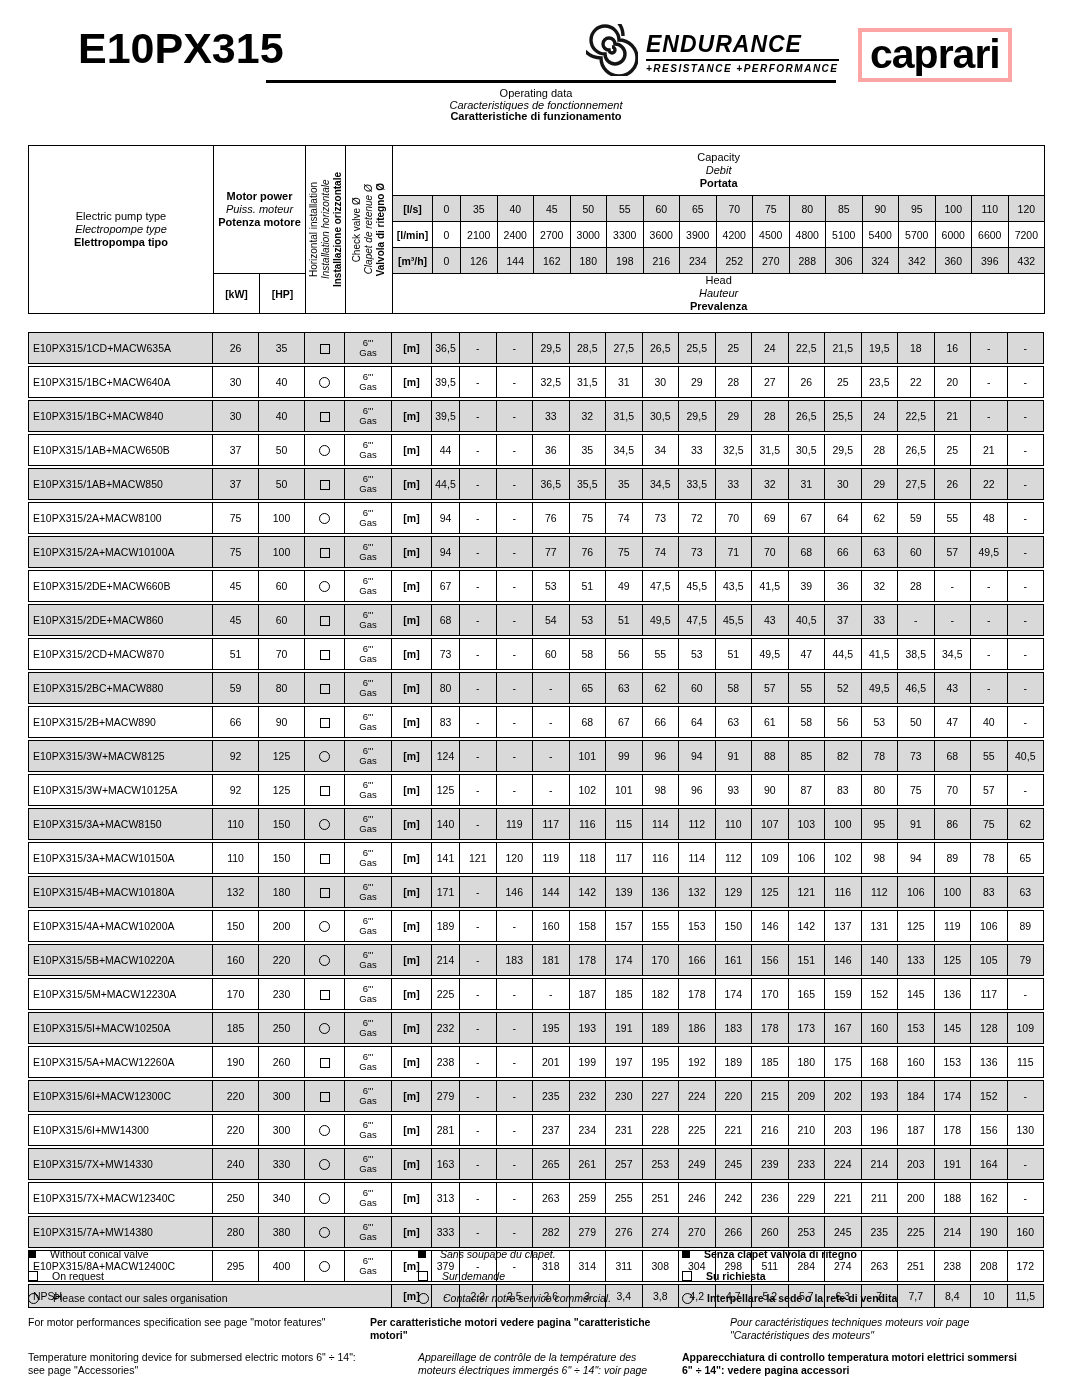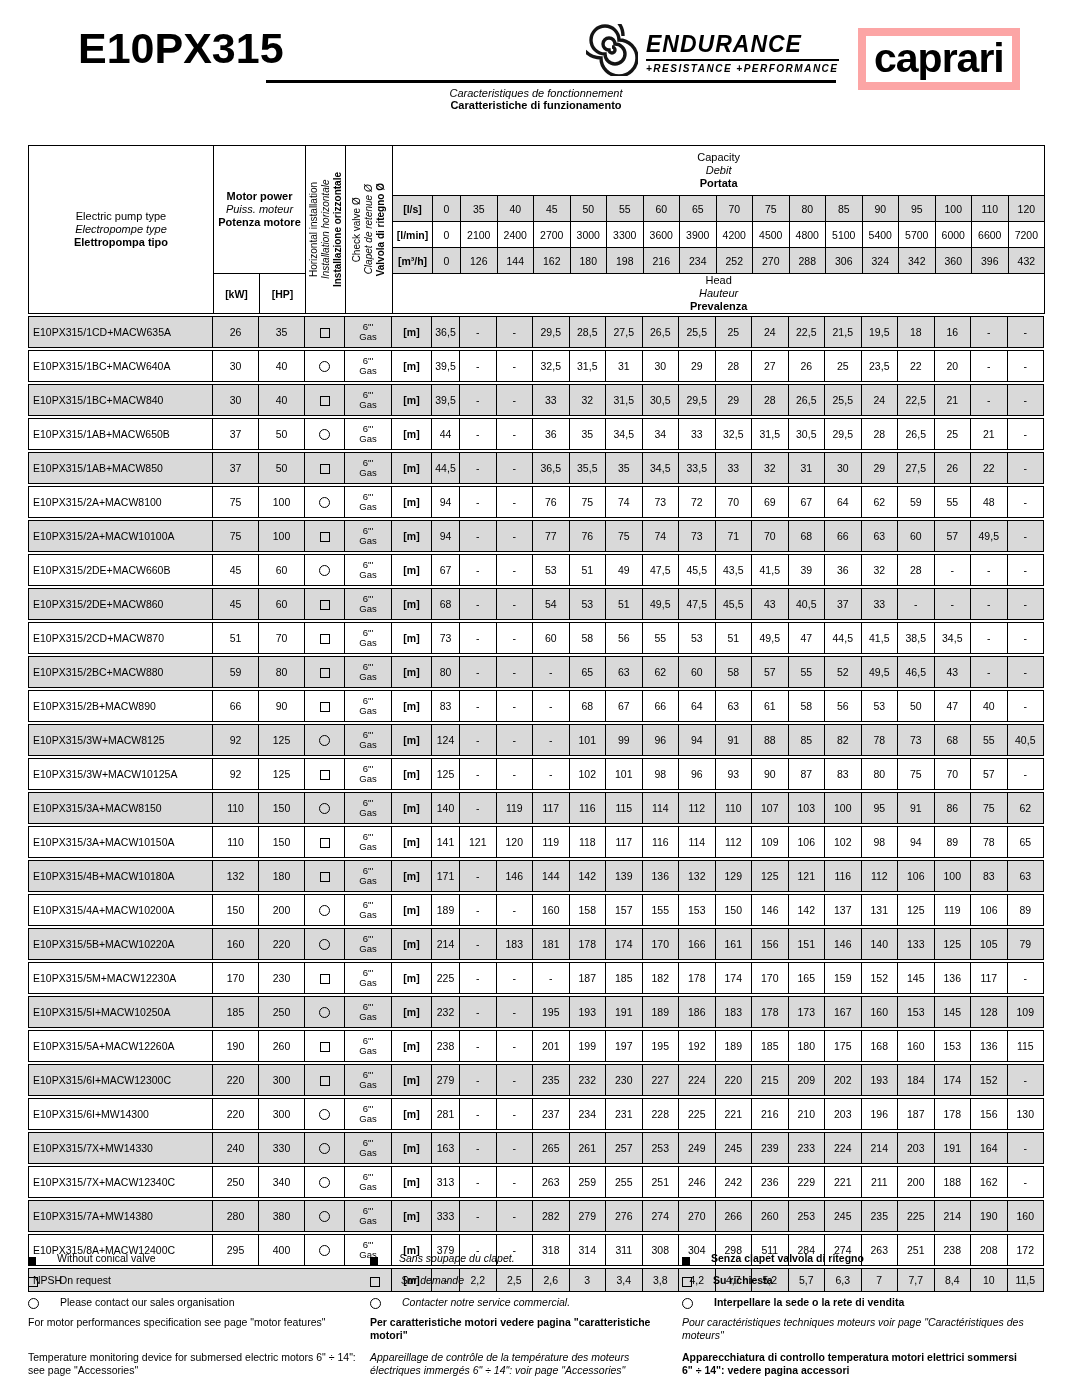--- a/index.html
+++ b/index.html
@@ -14,7 +14,7 @@
   .end-name{font-size:23px;font-weight:bold;font-style:italic;letter-spacing:1px;
             border-bottom:2px solid #000;padding-bottom:1px;line-height:28px;}
   .end-sub{font-size:10px;font-weight:bold;font-style:italic;letter-spacing:1.5px;margin-top:2px;}
-  .caprari{position:absolute;left:858px;top:28px;border:8px solid #fca5a5;padding:0 8px 2px 8px;
+  .caprari{position:absolute;left:858px;top:28px;border:4px solid #fca5a5;padding:0 8px 2px 8px;
            font-size:41px;font-weight:bold;letter-spacing:-1px;line-height:44px;}
   .subtitle{position:absolute;left:0;width:1072px;top:88px;text-align:center;font-size:11px;line-height:11.5px;}
   .sub-fr{font-style:italic;}

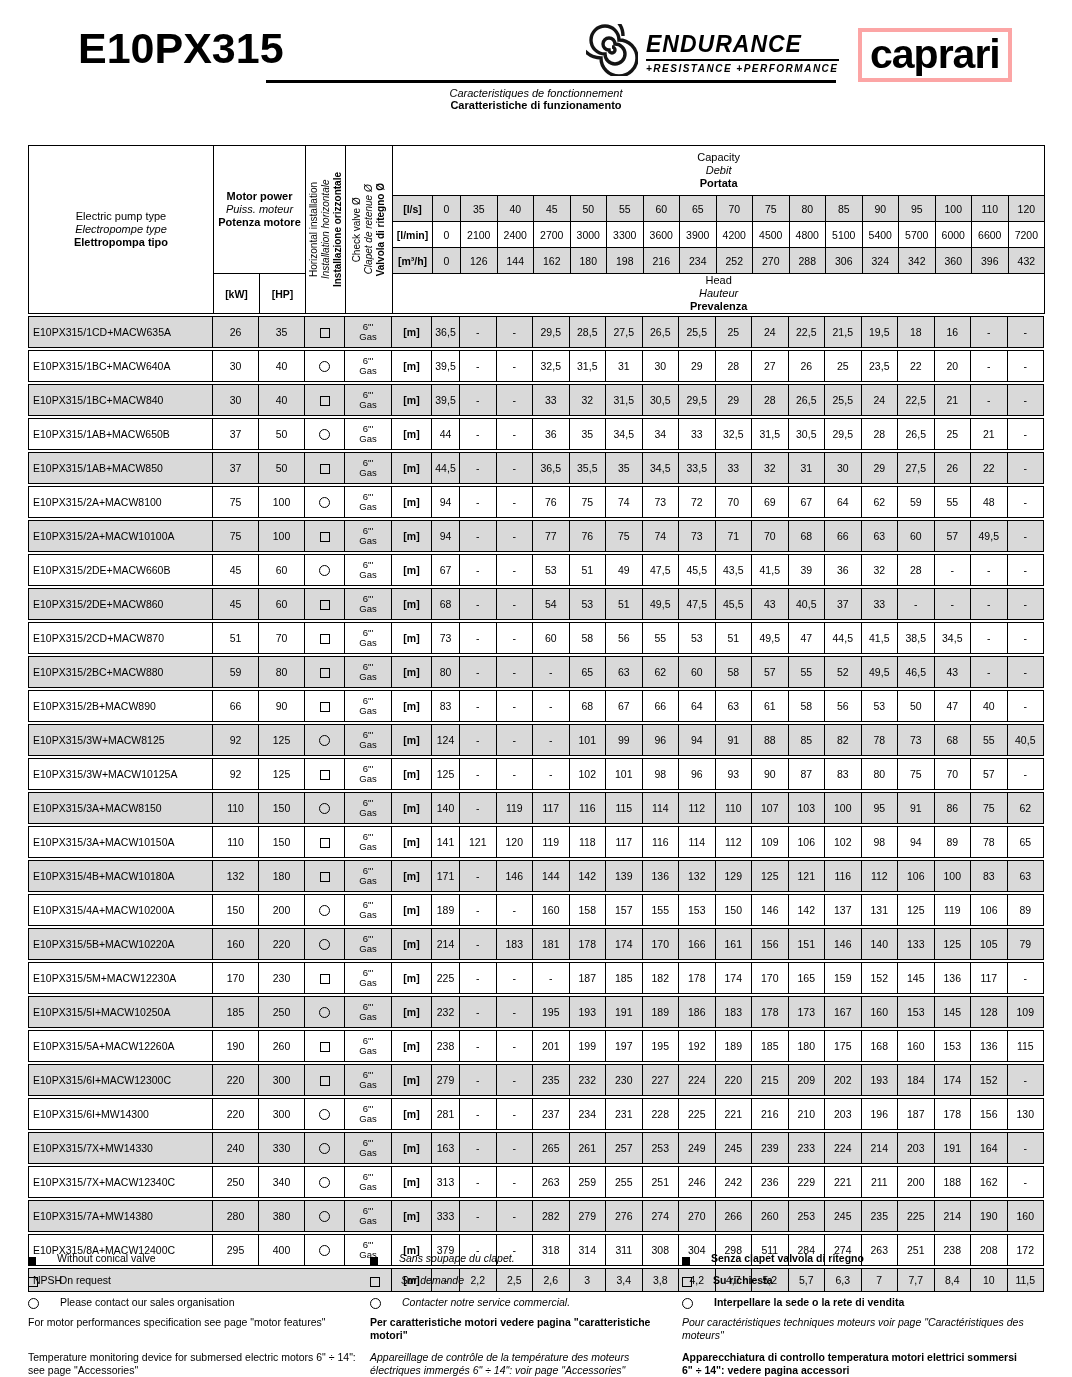--- a/index.html
+++ b/index.html
@@ -80,6 +80,7 @@
   <div class="caprari">caprari</div>
 
   <div class="subtitle">
+    <div class="sub-en">Operating data</div>
     <div class="sub-fr">Caracteristiques de fonctionnement</div>
     <div class="sub-it">Caratteristiche di funzionamento</div>
   </div>

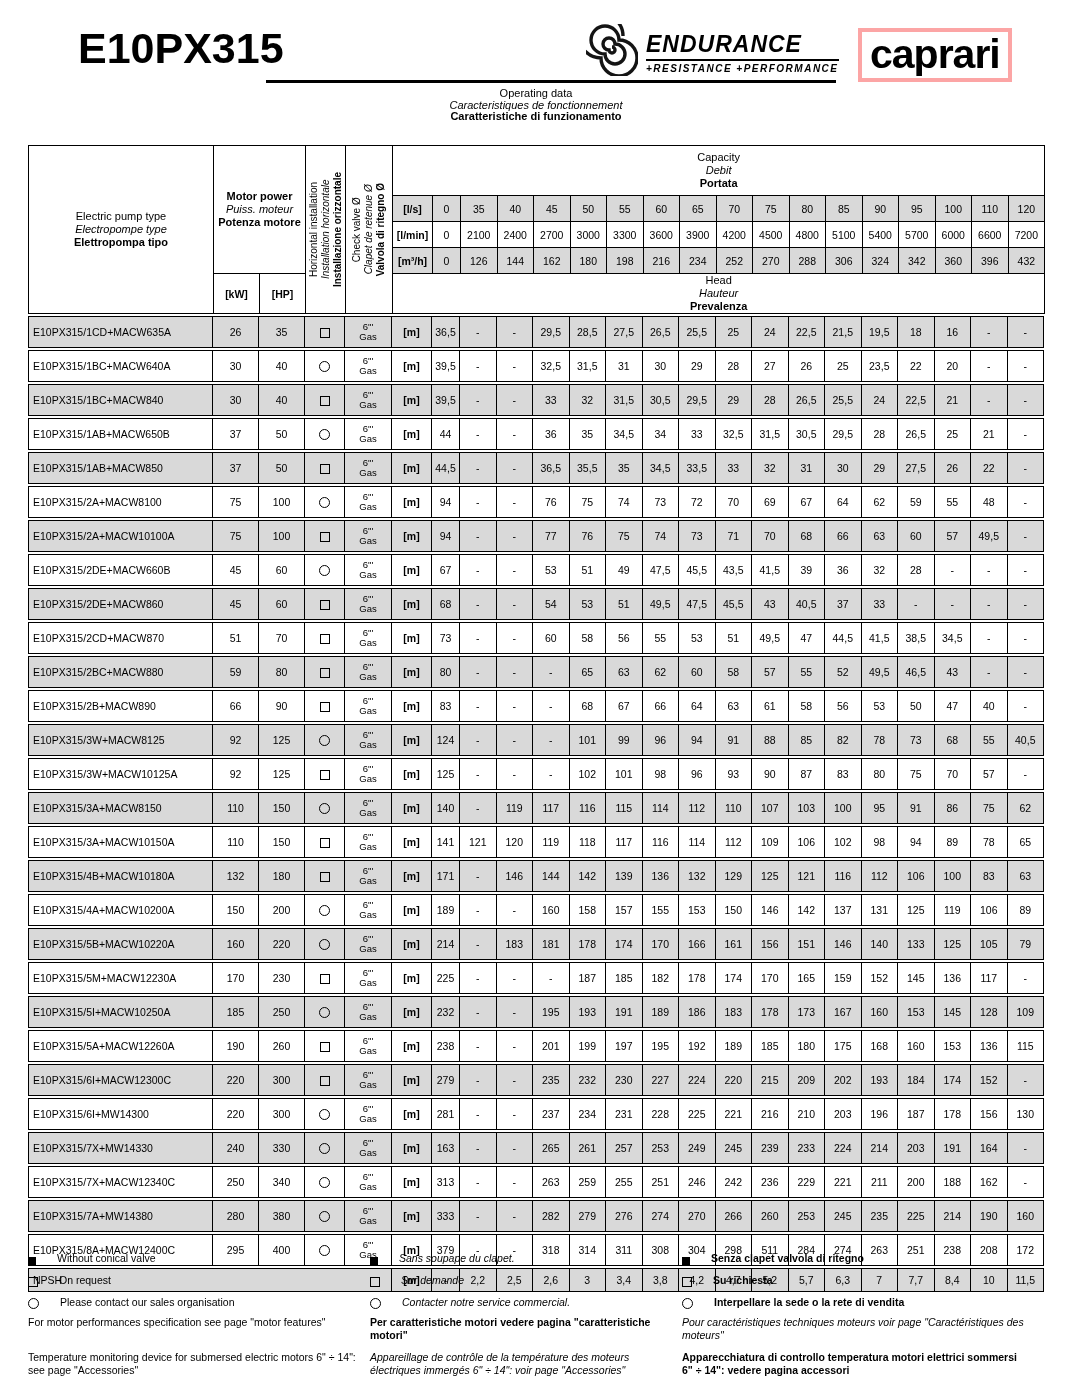--- a/index.html
+++ b/index.html
@@ -35,7 +35,7 @@
   .vrot{writing-mode:vertical-rl;transform:rotate(180deg);white-space:nowrap;
         margin:0 auto;font-size:10px;line-height:12px;text-align:center;}
 
-  #body-table{border-collapse:separate;border-spacing:0 2px;margin-top:0;}
+  #body-table{border-collapse:separate;border-spacing:0 2px;margin-top:16px;}
   #body-table td{border:1px solid #000;border-left-width:0;text-align:center;vertical-align:middle;
                  padding:0;height:30px;}
   #body-table td:first-child{border-left-width:1px;}

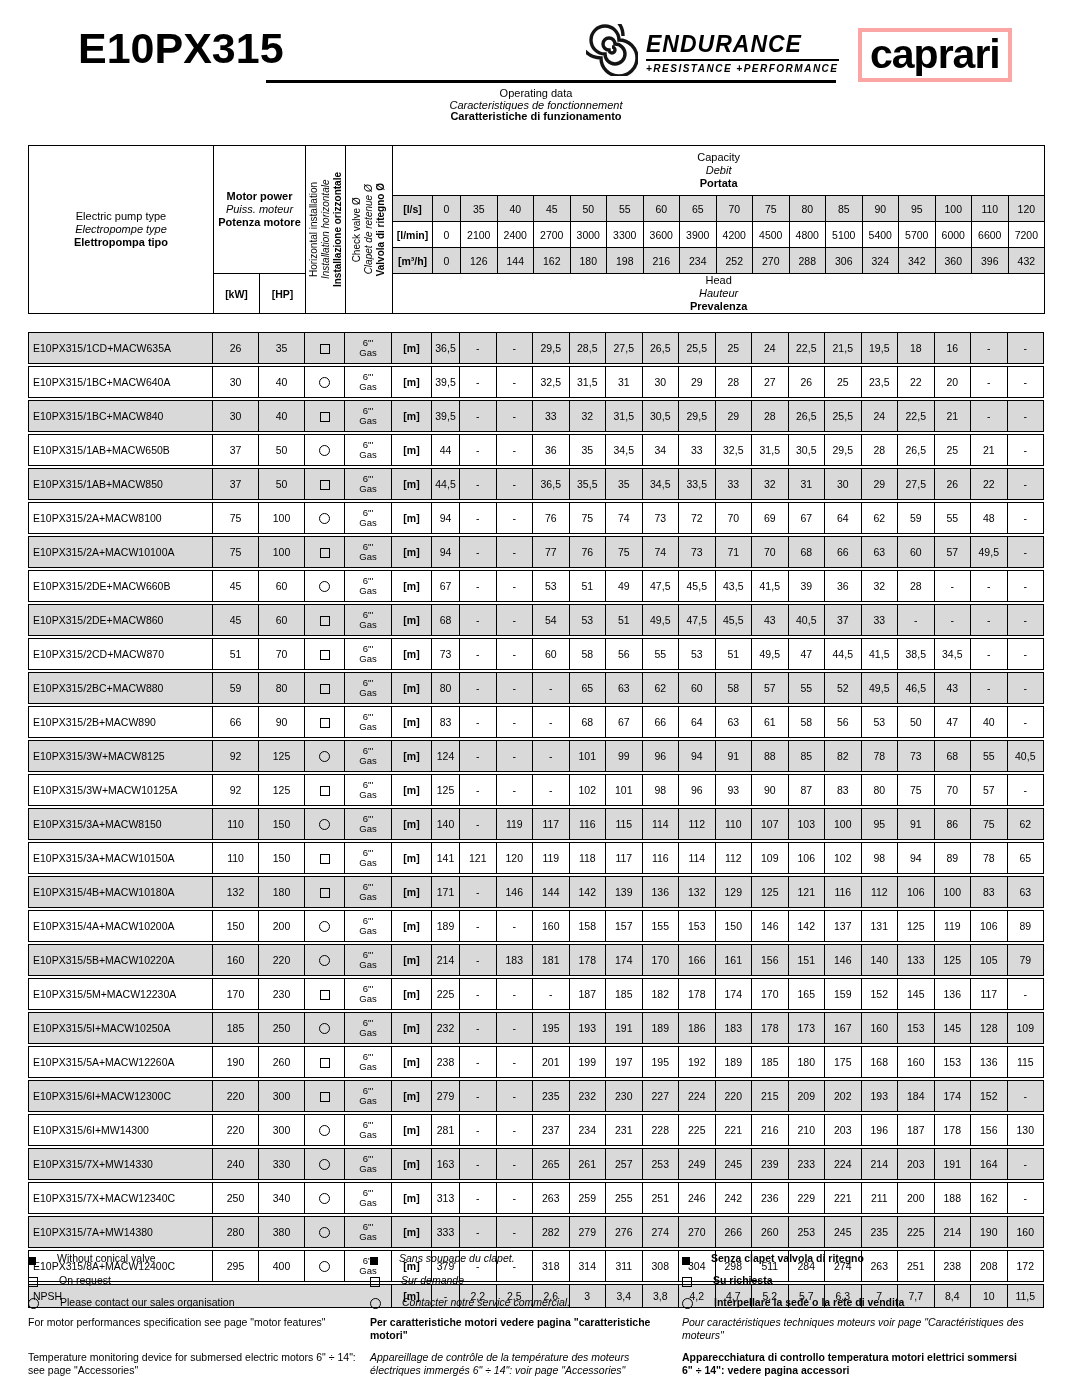--- a/index.html
+++ b/index.html
@@ -51,7 +51,7 @@
   
   .footer{position:absolute;left:28px;top:1243px;width:1016px;display:grid;
           grid-template-columns:342px 312px 362px;font-size:10.5px;line-height:13px;}
-  .leg{height:22px;display:flex;align-items:flex-end;gap:21px;}
+  .leg{height:22px;display:flex;align-items:center;gap:14px;}
   .note1{margin-top:7px;padding-right:14px;}
   .note2{margin-top:9px;padding-right:14px;}
   .col-fr{font-style:italic;}

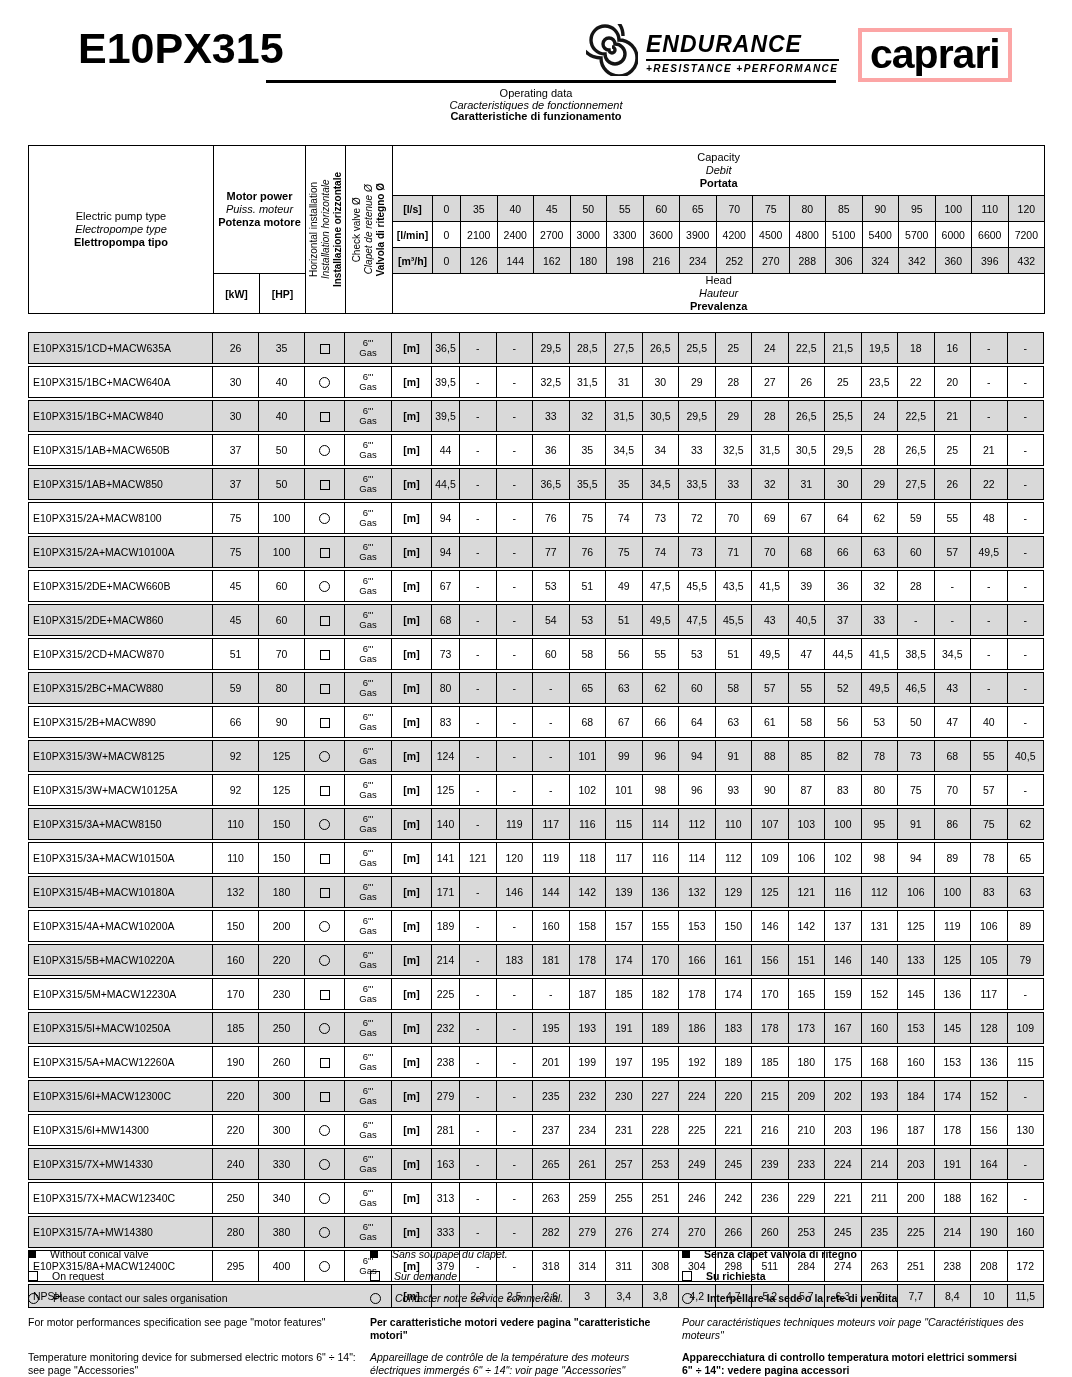--- a/index.html
+++ b/index.html
@@ -54,7 +54,7 @@
   .leg{height:22px;display:flex;align-items:center;gap:14px;}
   .note1{margin-top:7px;padding-right:14px;}
   .note2{margin-top:9px;padding-right:14px;}
-  .col-fr{font-style:italic;}
+  .col-fr{font-style:italic;margin-left:48px;}
   .col-it{font-weight:bold;}
 </style>
 </head>

